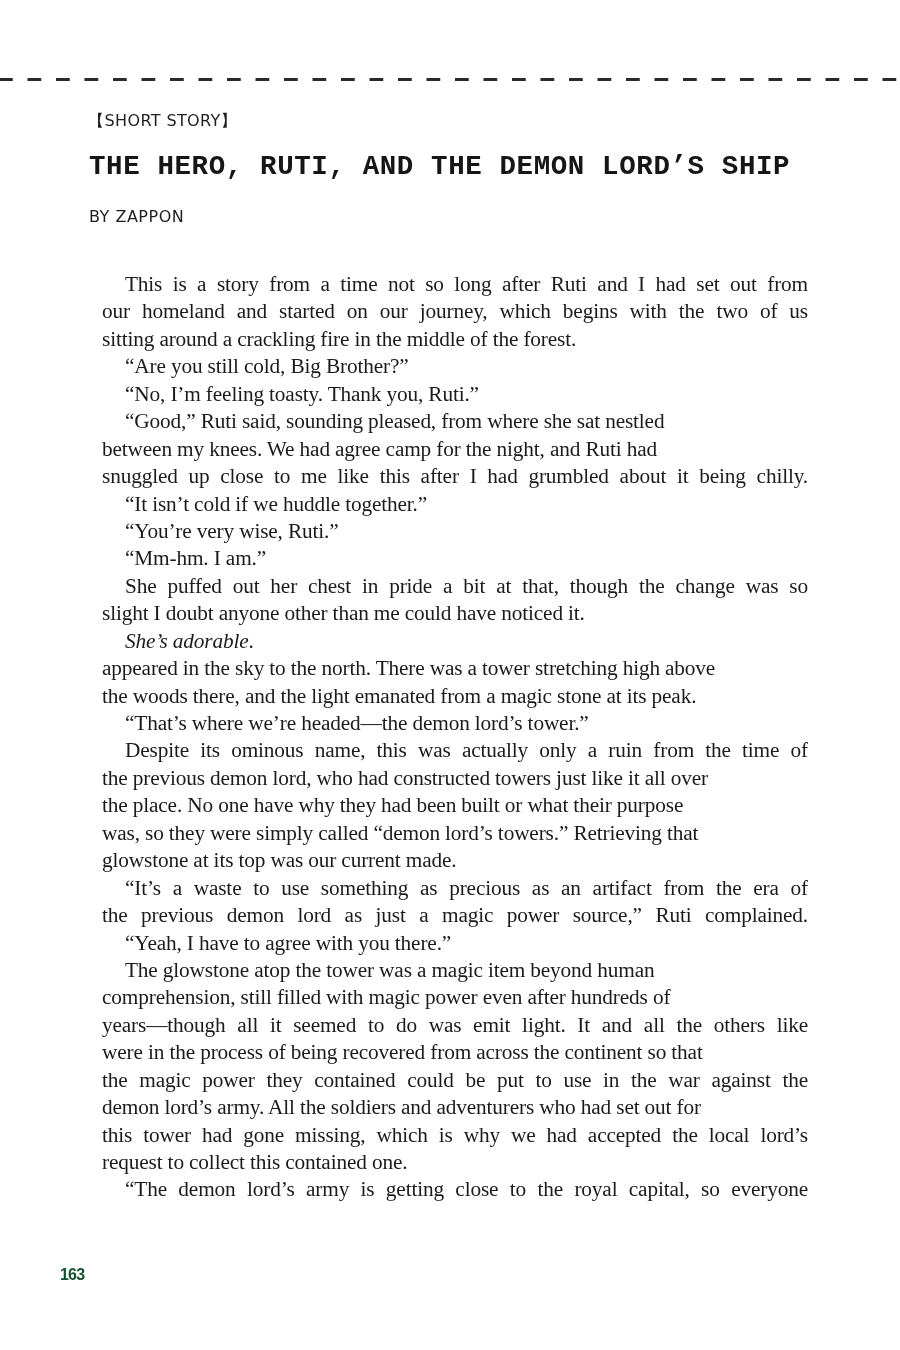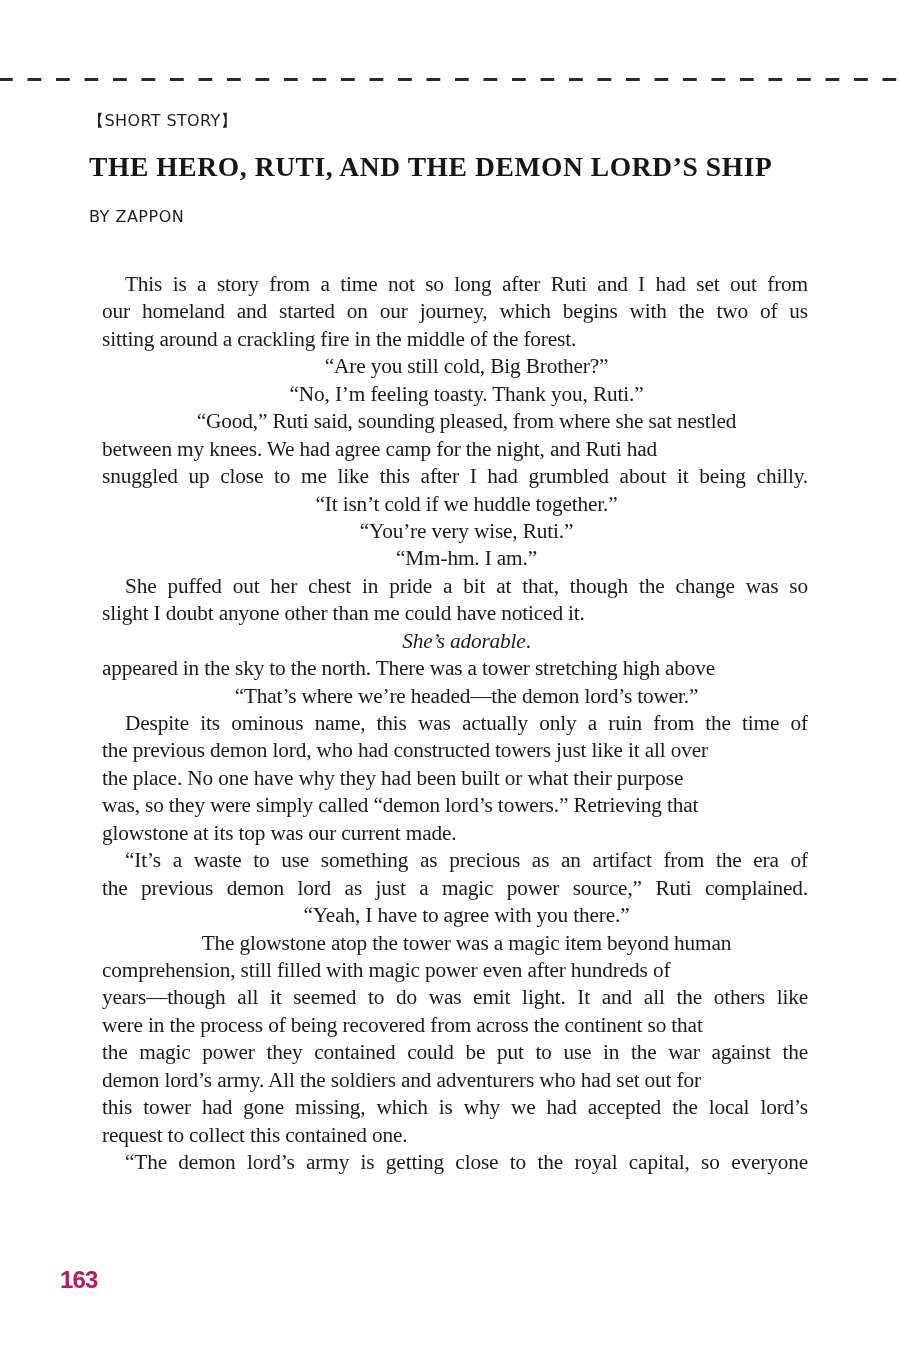--- a/index.html
+++ b/index.html
@@ -16,7 +16,7 @@
   }
   .title {
     position: absolute; left: 89px; top: 151px; white-space: nowrap;
-    font-family: Liberation Serif, serif; font-weight: bold; font-size: 27.5px;
+    font-family: Liberation Mono, monospace; font-weight: bold; font-size: 27.5px;
     letter-spacing: 0.6px; color: #161616;
   }
   .author {

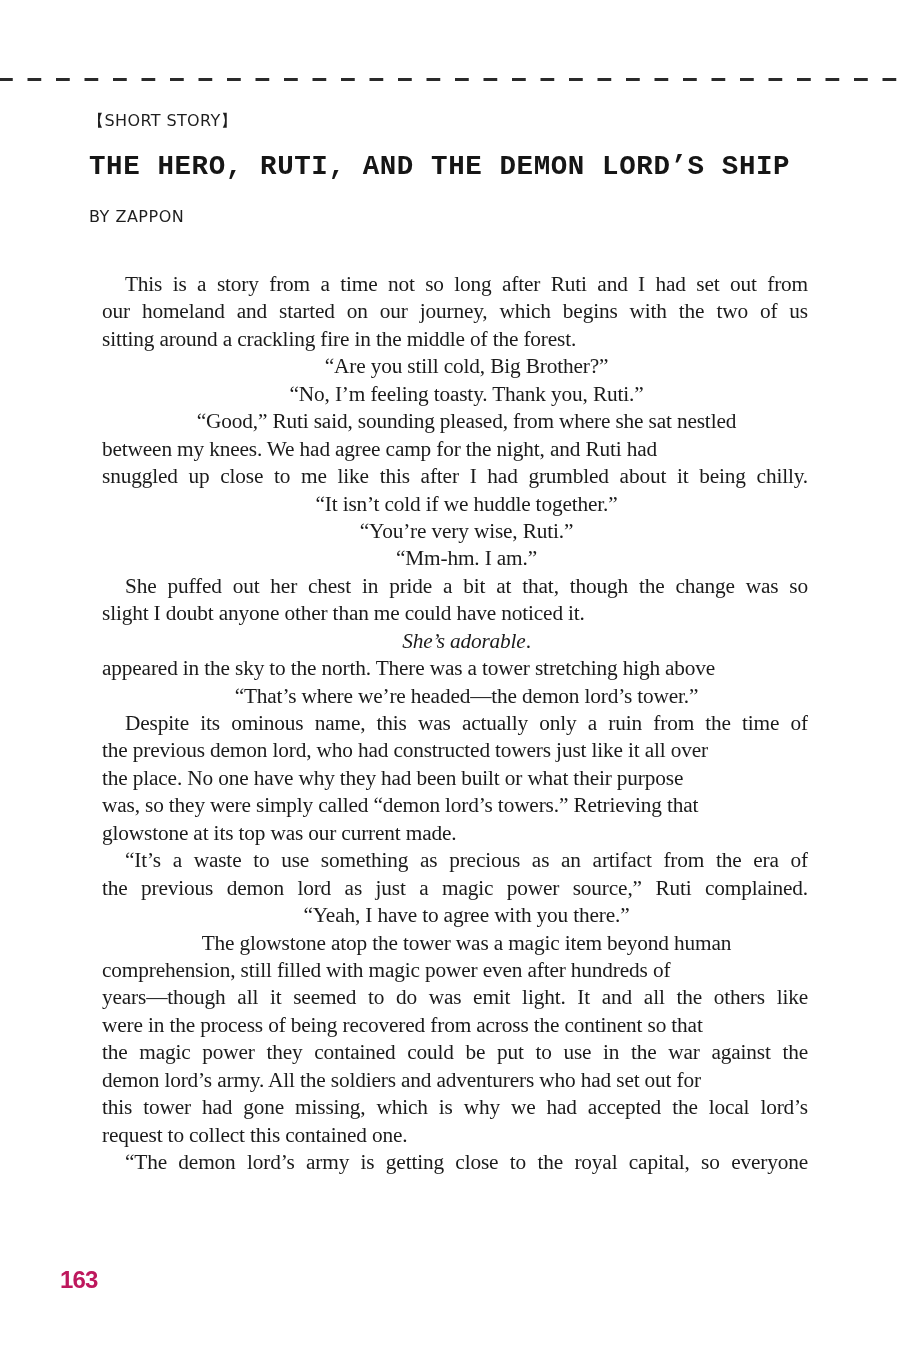--- a/index.html
+++ b/index.html
@@ -29,7 +29,7 @@
     letter-spacing: -0.15px; color: #1b1b1b;
   }
   .line { display: block; white-space: nowrap; height: 27.45px; margin-left: 12px; }
-  .line.indent { padding-left: 23px; text-align: center; }
+  .line.indent { padding-left: 23px; }
   .line.j { text-align: justify; text-align-last: justify; white-space: normal; overflow: hidden; }
   .line .it { font-style: italic; font-family: Liberation Serif, serif; }
   .page-number {

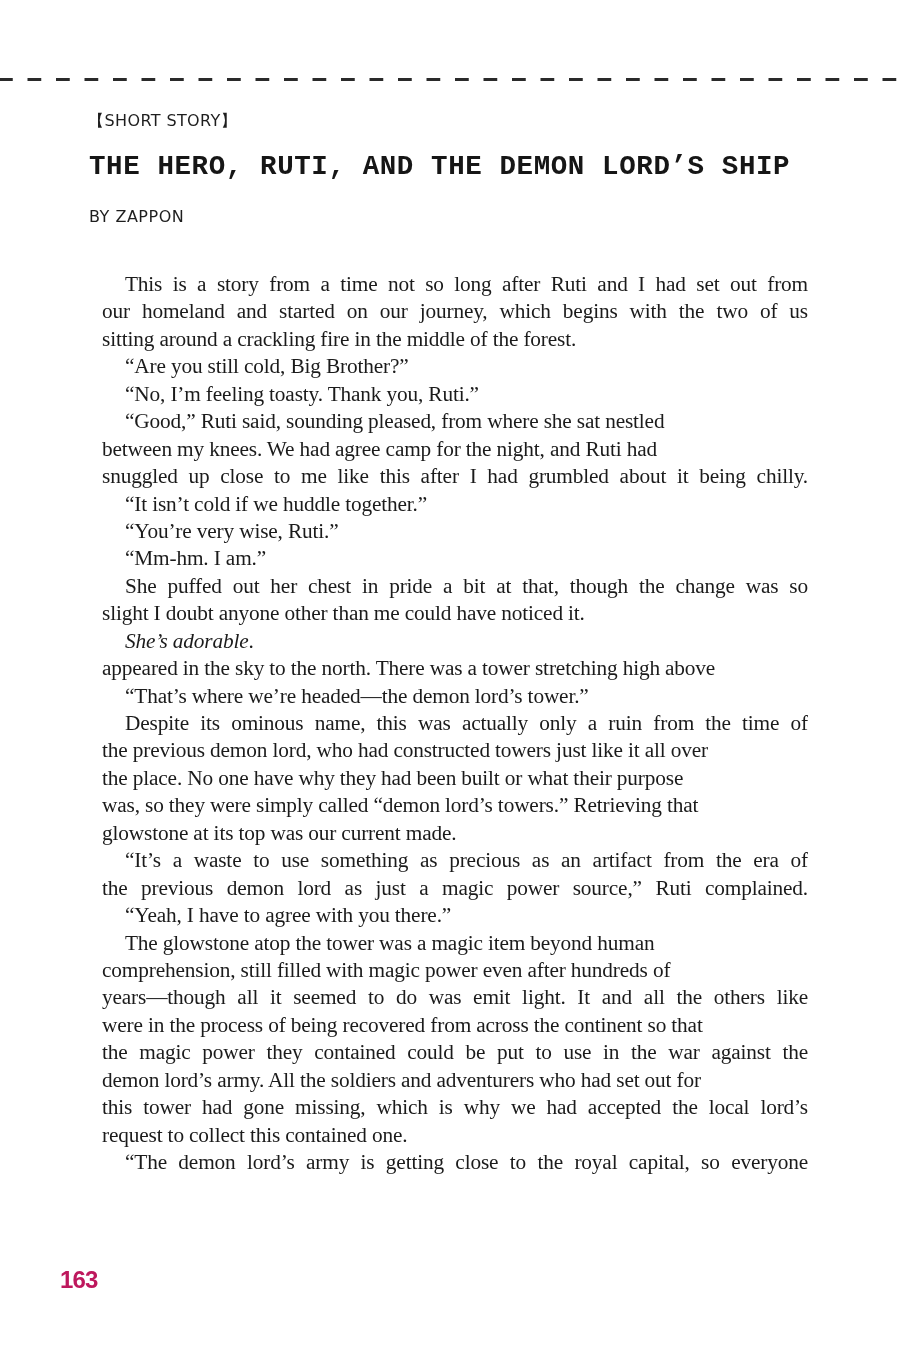--- a/index.html
+++ b/index.html
@@ -63,6 +63,7 @@
     <div class="line"><span>slight I doubt anyone other than me could have noticed it.</span></div>
     <div class="line indent"><span class="it">She’s adorable</span><span>.</span></div>
     <div class="line"><span>appeared in the sky to the north. There was a tower stretching high above</span></div>
+    <div class="line"><span>the woods there, and the light emanated from a magic stone at its peak.</span></div>
     <div class="line indent"><span>“That’s where we’re headed—the demon lord’s tower.”</span></div>
     <div class="line indent j"><span>Despite its ominous name, this was actually only a ruin from the time of</span></div>
     <div class="line"><span>the previous demon lord, who had constructed towers just like it all over</span></div>

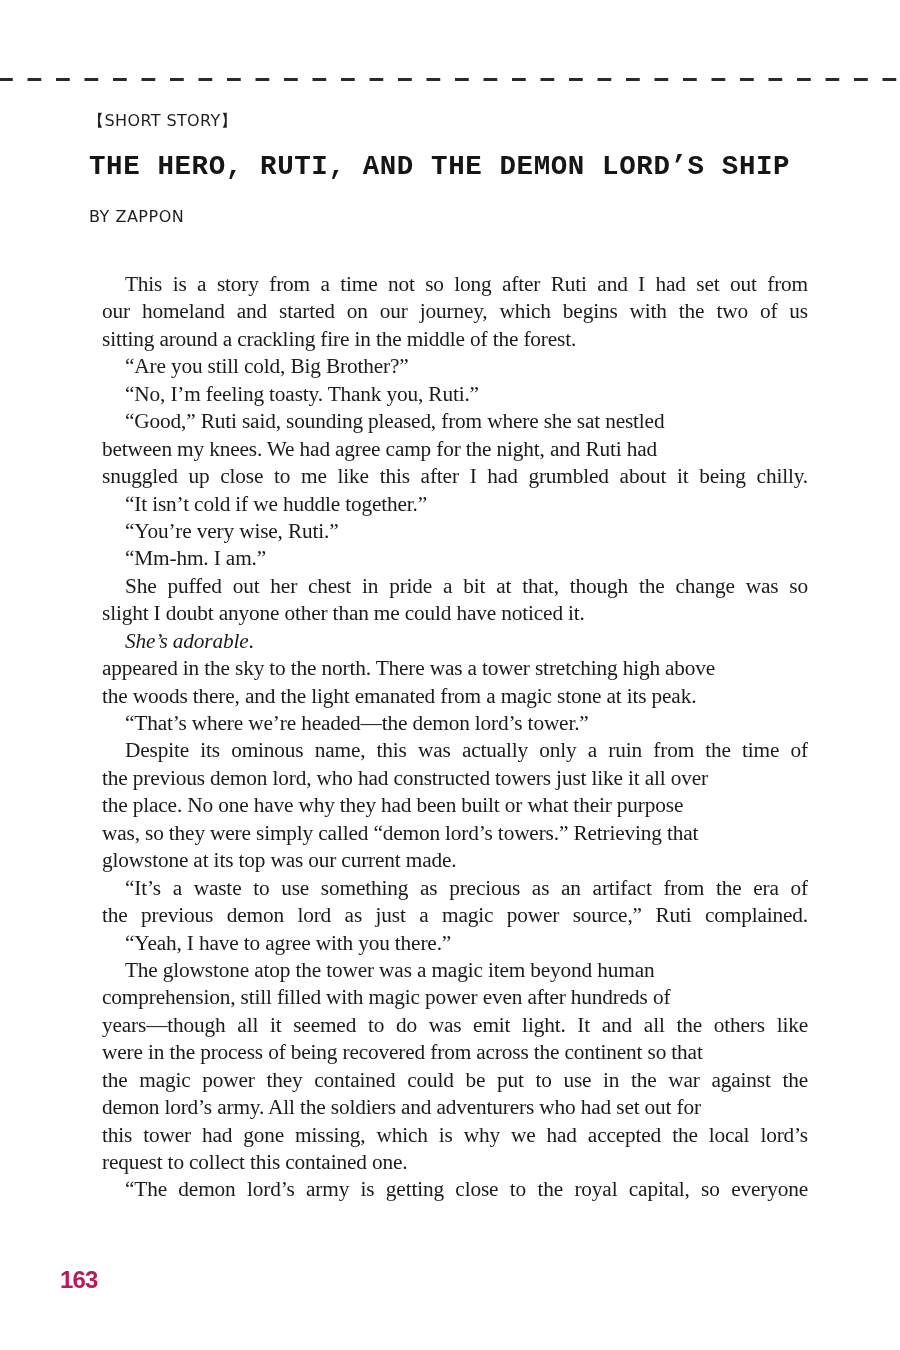--- a/index.html
+++ b/index.html
@@ -34,8 +34,8 @@
   .line .it { font-style: italic; font-family: Liberation Serif, serif; }
   .page-number {
     position: absolute; left: 60px; top: 1266px;
-    font-family: "Liberation Sans", sans-serif; font-weight: bold; font-size: 24px;
-    letter-spacing: -0.8px; color: #be185d;
+    font-family: "Liberation Sans", sans-serif; font-weight: bold; font-size: 16px;
+    letter-spacing: -0.8px; color: #14532d;
   }
 </style>
 </head>

